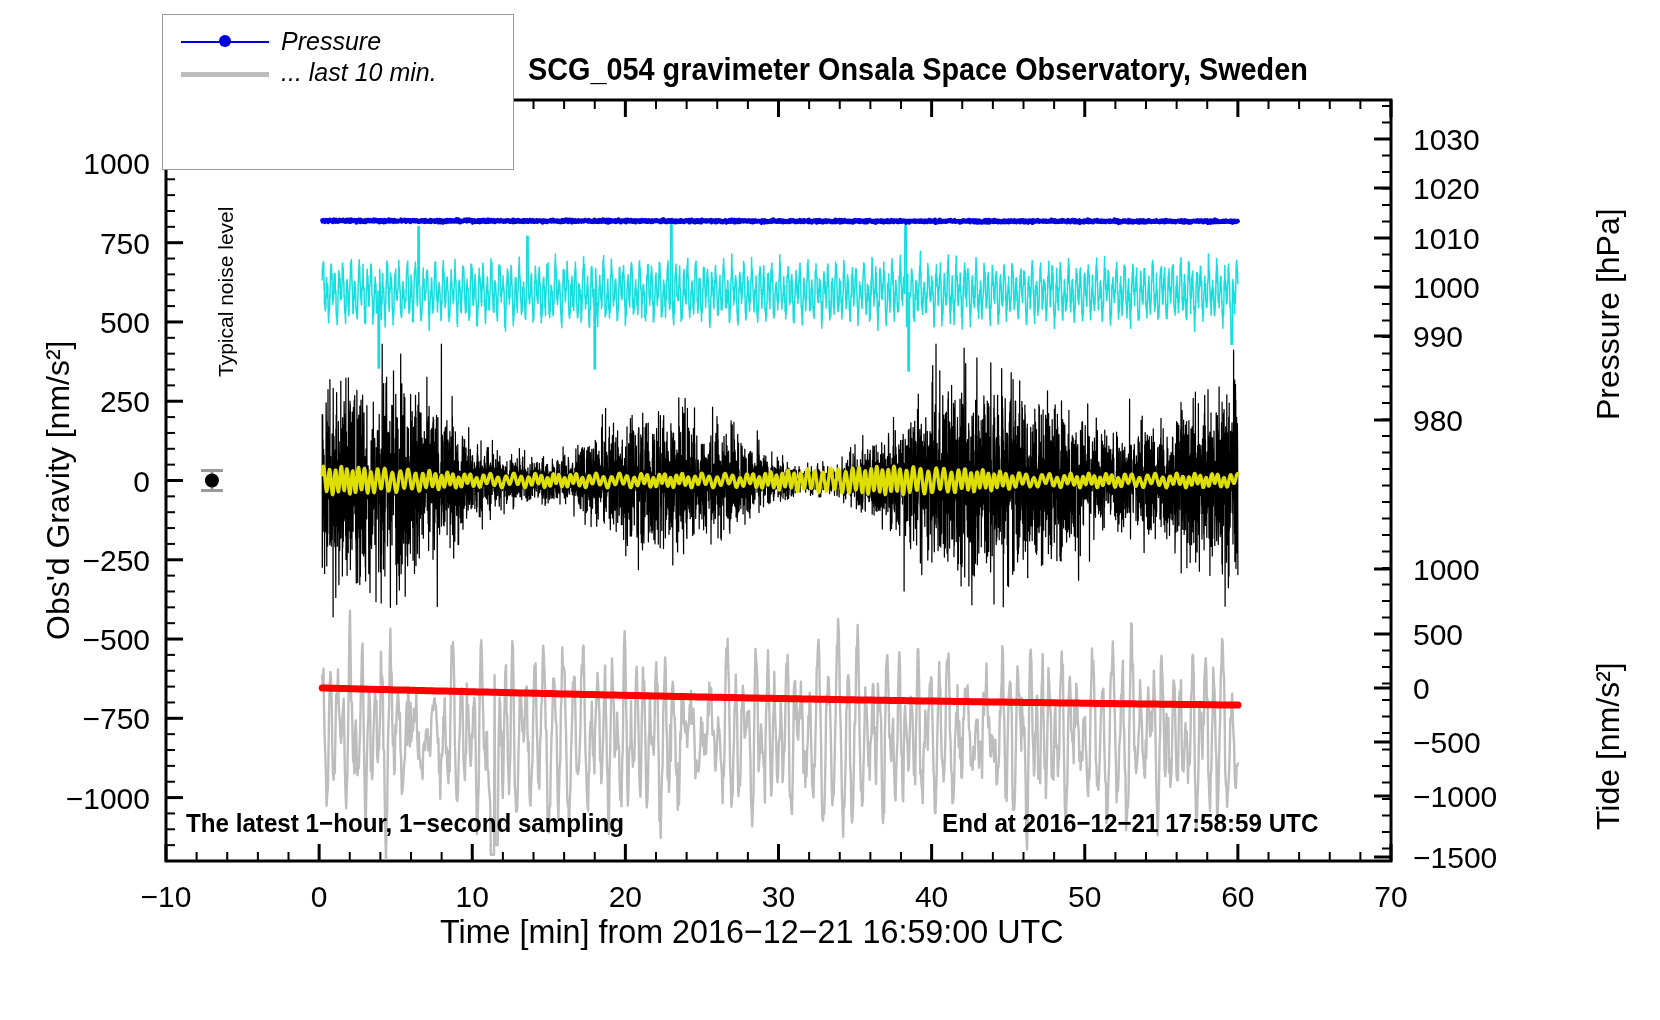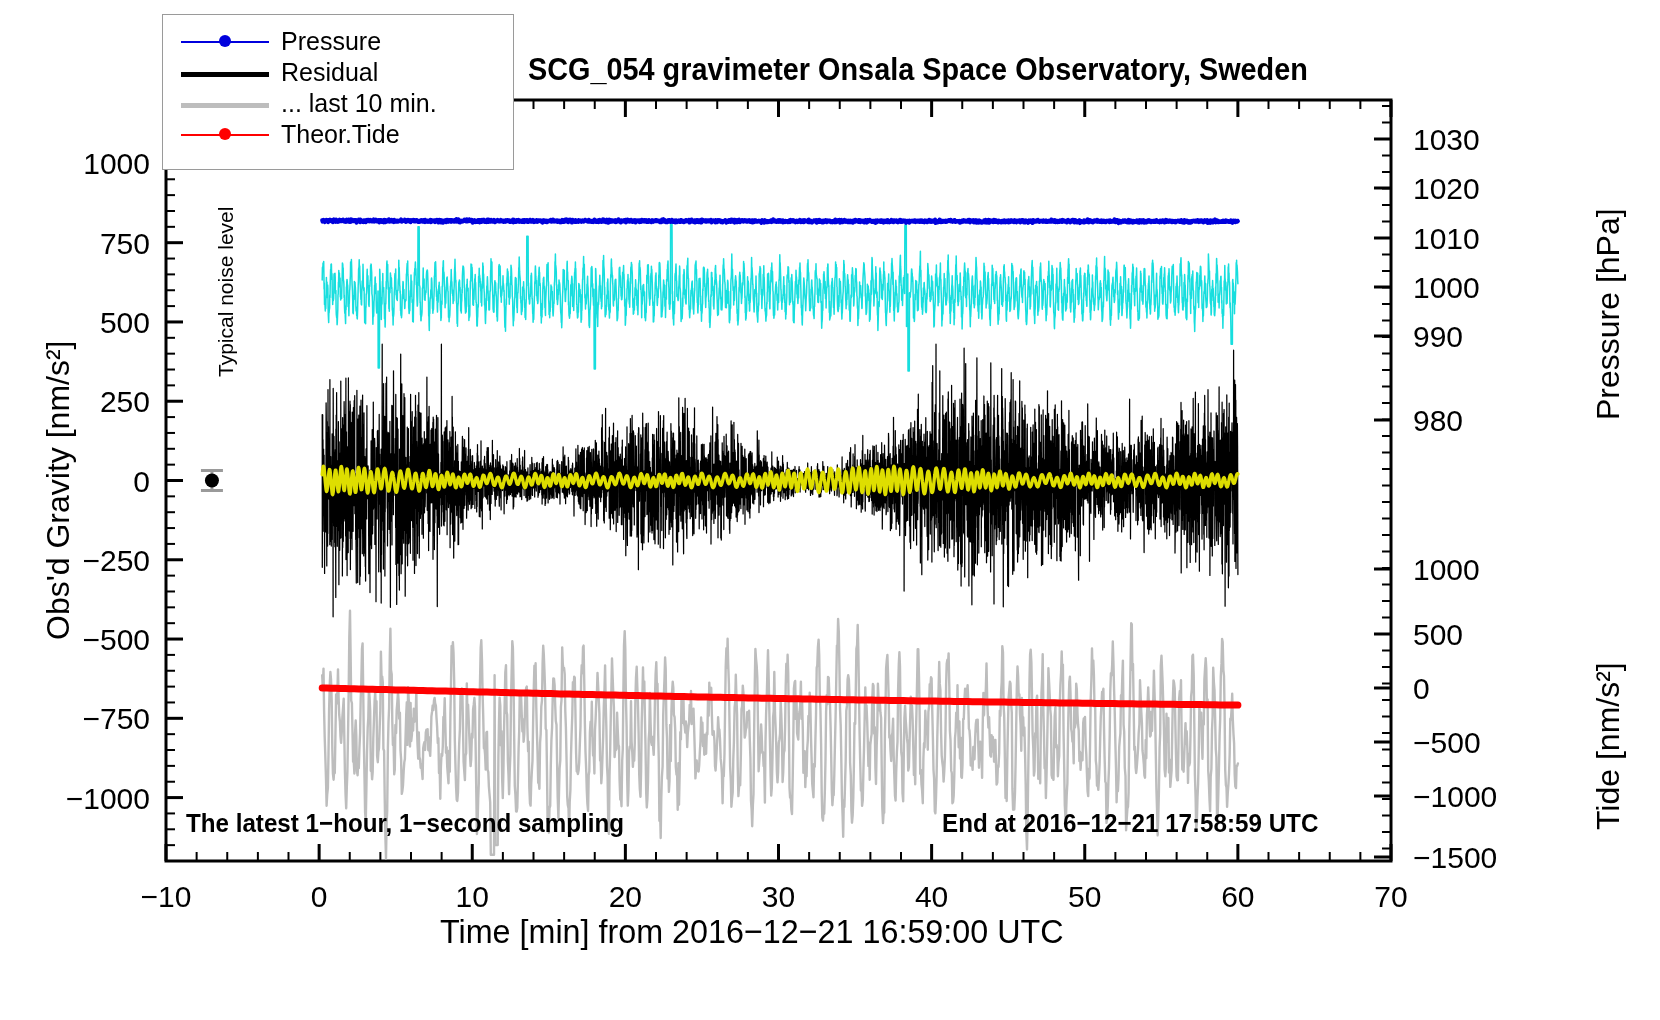--- a/index.html
+++ b/index.html
@@ -19,7 +19,7 @@
   
   #legend{left:162px;top:14px;width:352px;height:156px;
           background:#fff;border:1px solid #9a9a9a;box-sizing:border-box;}
-  .leg-row{position:relative;height:31px;}
+  .leg-row{position:relative;height:31px;font-style:italic;}
   .leg-key{position:absolute;left:18px;top:15px;width:88px;height:0;}
   .leg-line{position:absolute;left:0;top:0;width:88px;}
   .leg-dot{position:absolute;left:38px;width:12px;height:12px;border-radius:50%;top:-6px;}

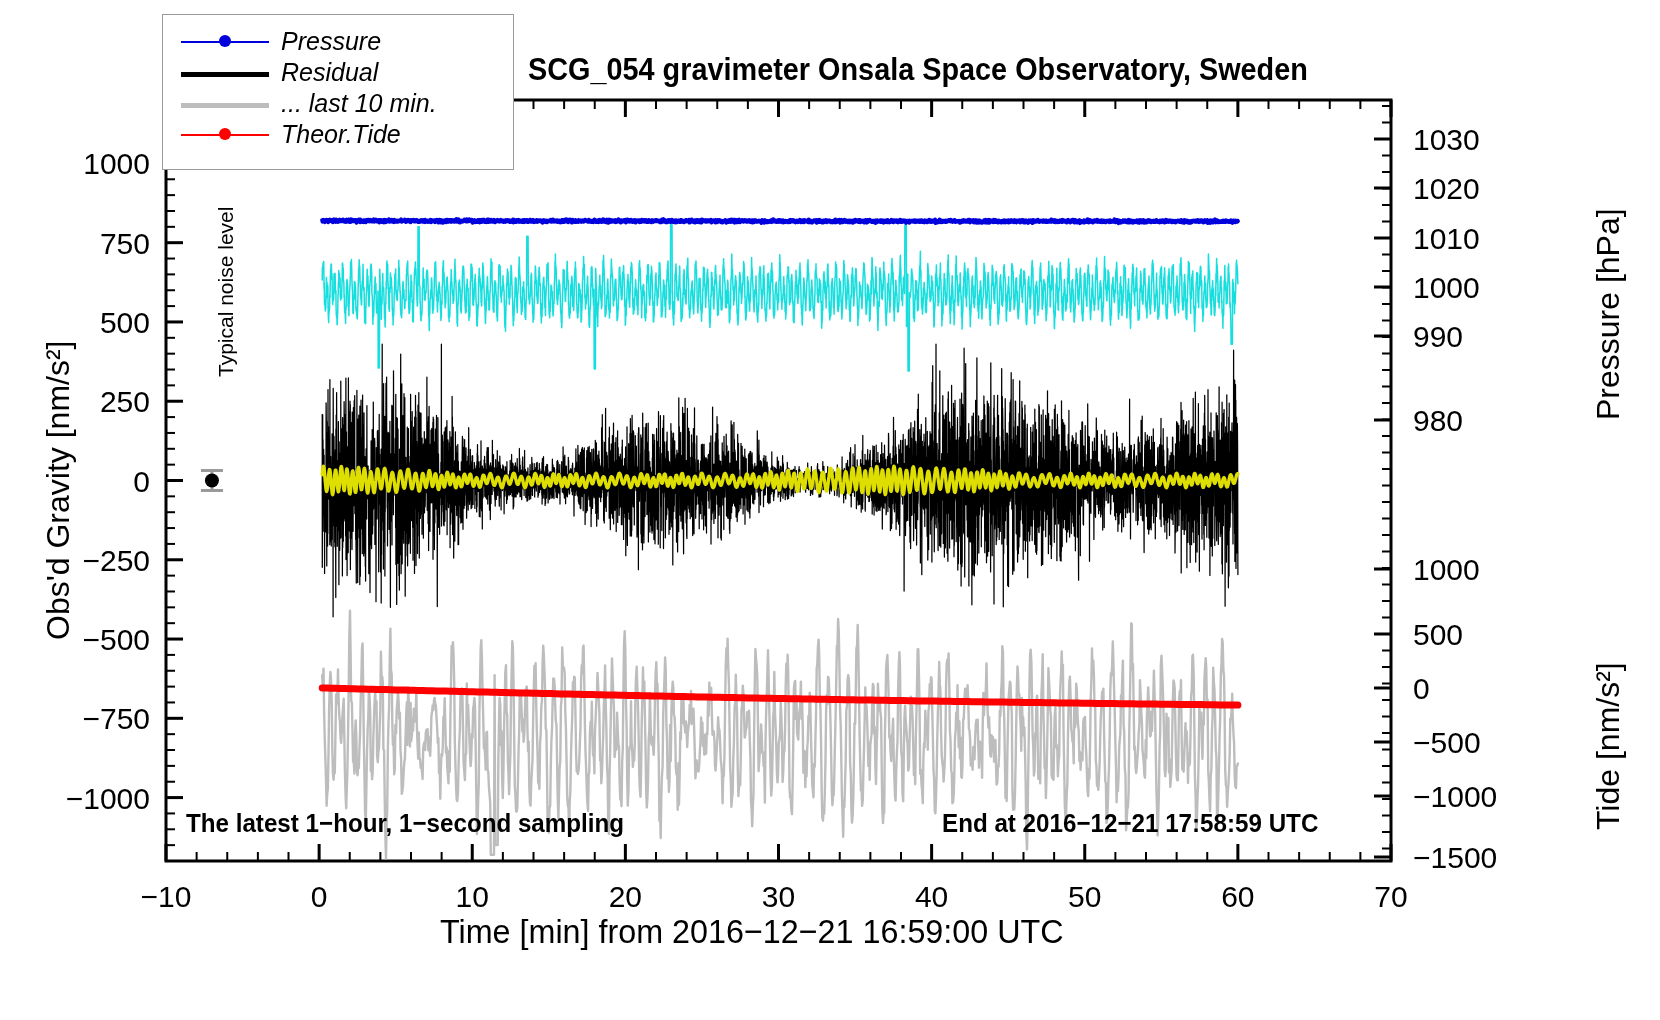--- a/index.html
+++ b/index.html
@@ -277,12 +277,6 @@
     </div>
     <div class="leg-row">
       <span class="leg-key">
-        <span class="leg-line" style="border-top:5px solid #000000"></span>
-      </span>
-      <span class="leg-txt">Residual</span>
-    </div>
-    <div class="leg-row">
-      <span class="leg-key">
         <span class="leg-line" style="border-top:5px solid #bdbdbd"></span>
       </span>
       <span class="leg-txt">... last 10 min.</span>

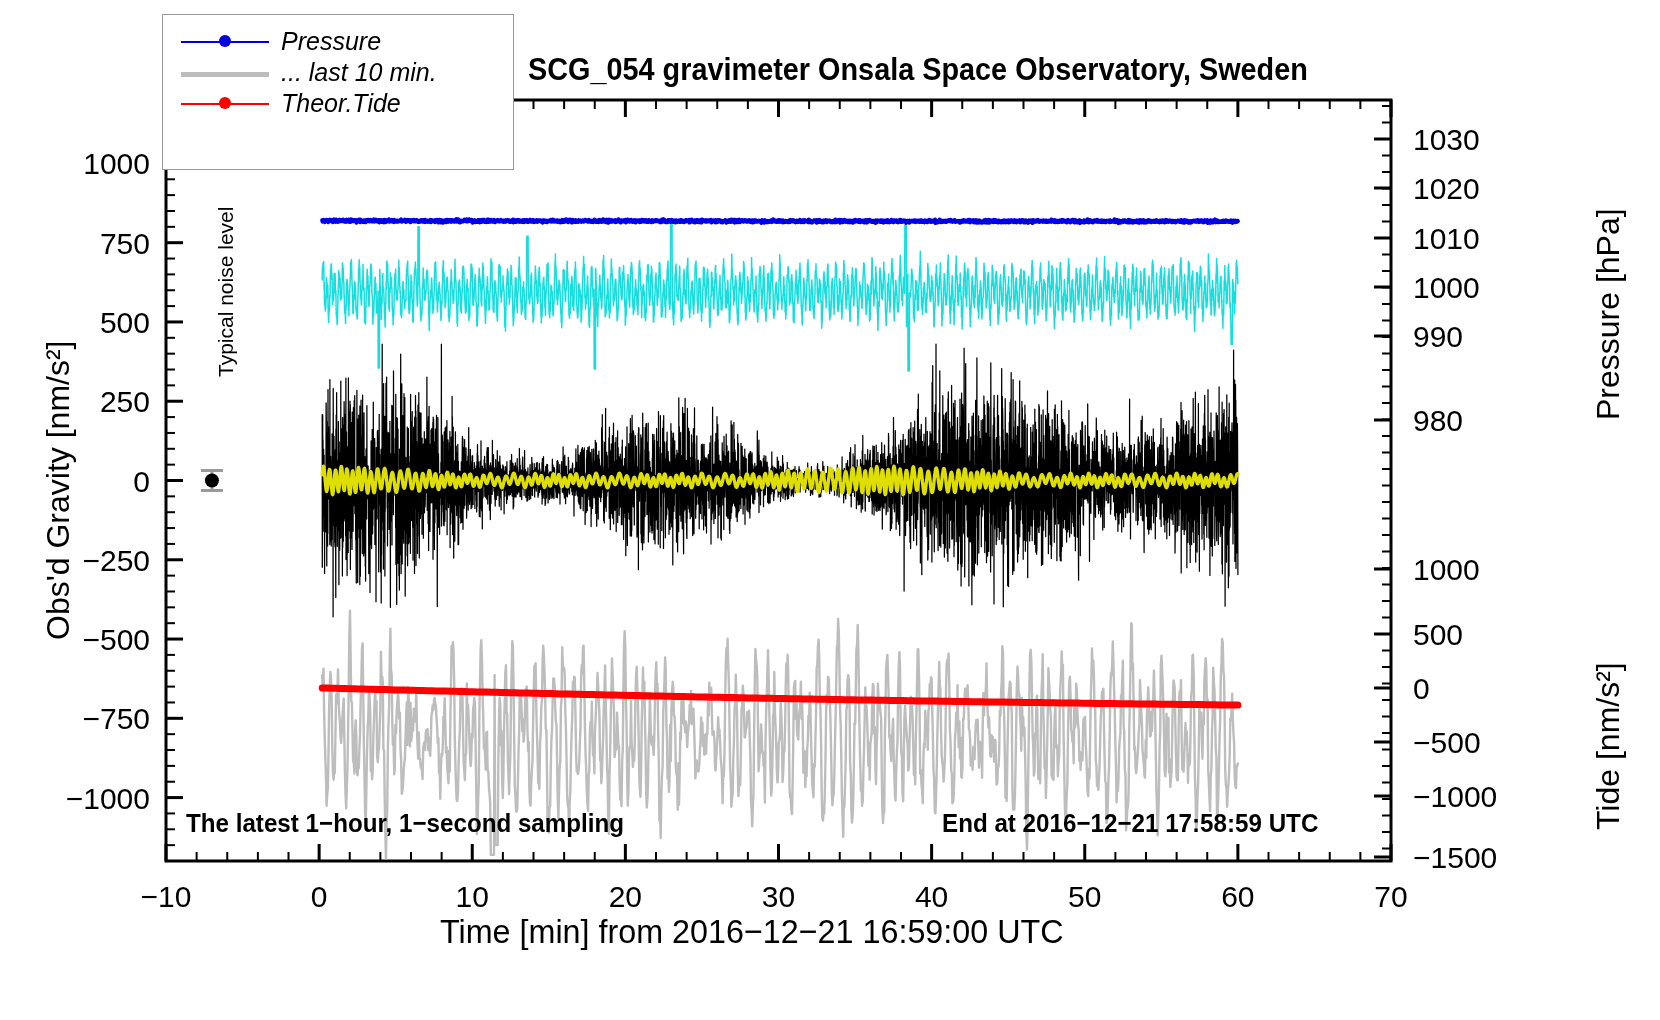--- a/index.html
+++ b/index.html
@@ -281,13 +281,6 @@
       </span>
       <span class="leg-txt">... last 10 min.</span>
     </div>
-    <div class="leg-row">
-      <span class="leg-key">
-        <span class="leg-line" style="border-top:2px solid #ff0000"></span>
-        <span class="leg-dot" style="background:#ff0000"></span>
-      </span>
-      <span class="leg-txt">Theor.Tide</span>
-    </div>
   </div>
 
   <div class="abs axis-title-v" style="left:40px;top:640px;transform:rotate(-90deg);">Obs'd Gravity [nm/s²]</div>

